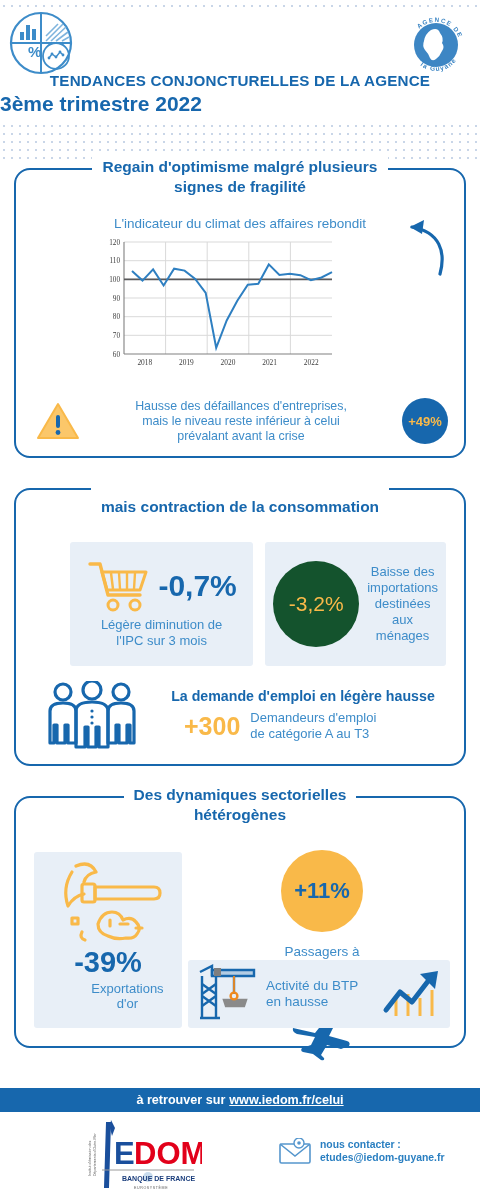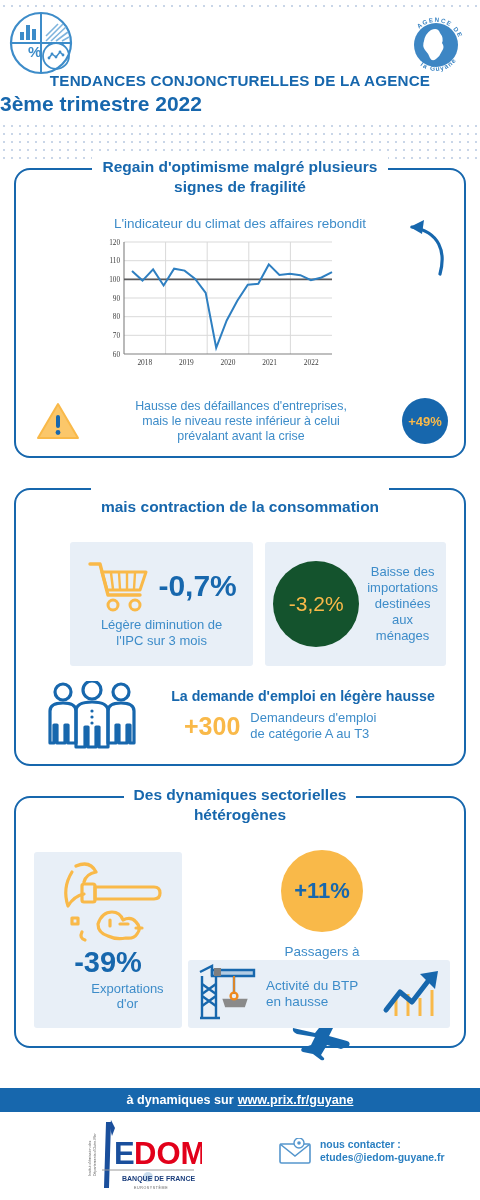--- a/index.html
+++ b/index.html
@@ -410,7 +410,7 @@
   </div>
 
   <div class="foot-bar">
-    <span>à dynamiques sur</span>
+    <span>à retrouver sur</span>
     <span class="url">www.prix.fr/guyane</span>
   </div>
 

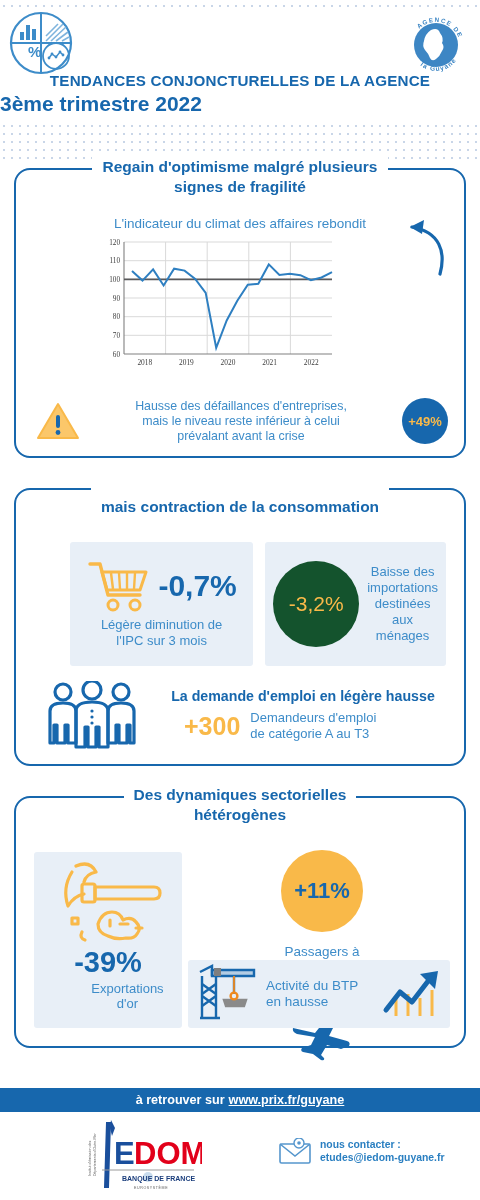--- a/index.html
+++ b/index.html
@@ -411,7 +411,7 @@
 
   <div class="foot-bar">
     <span>à retrouver sur</span>
-    <span class="url">www.prix.fr/guyane</span>
+    <span class="url">www.iedom.fr/celui</span>
   </div>
 
   <svg class="foot-logo" viewBox="0 0 124 76">

